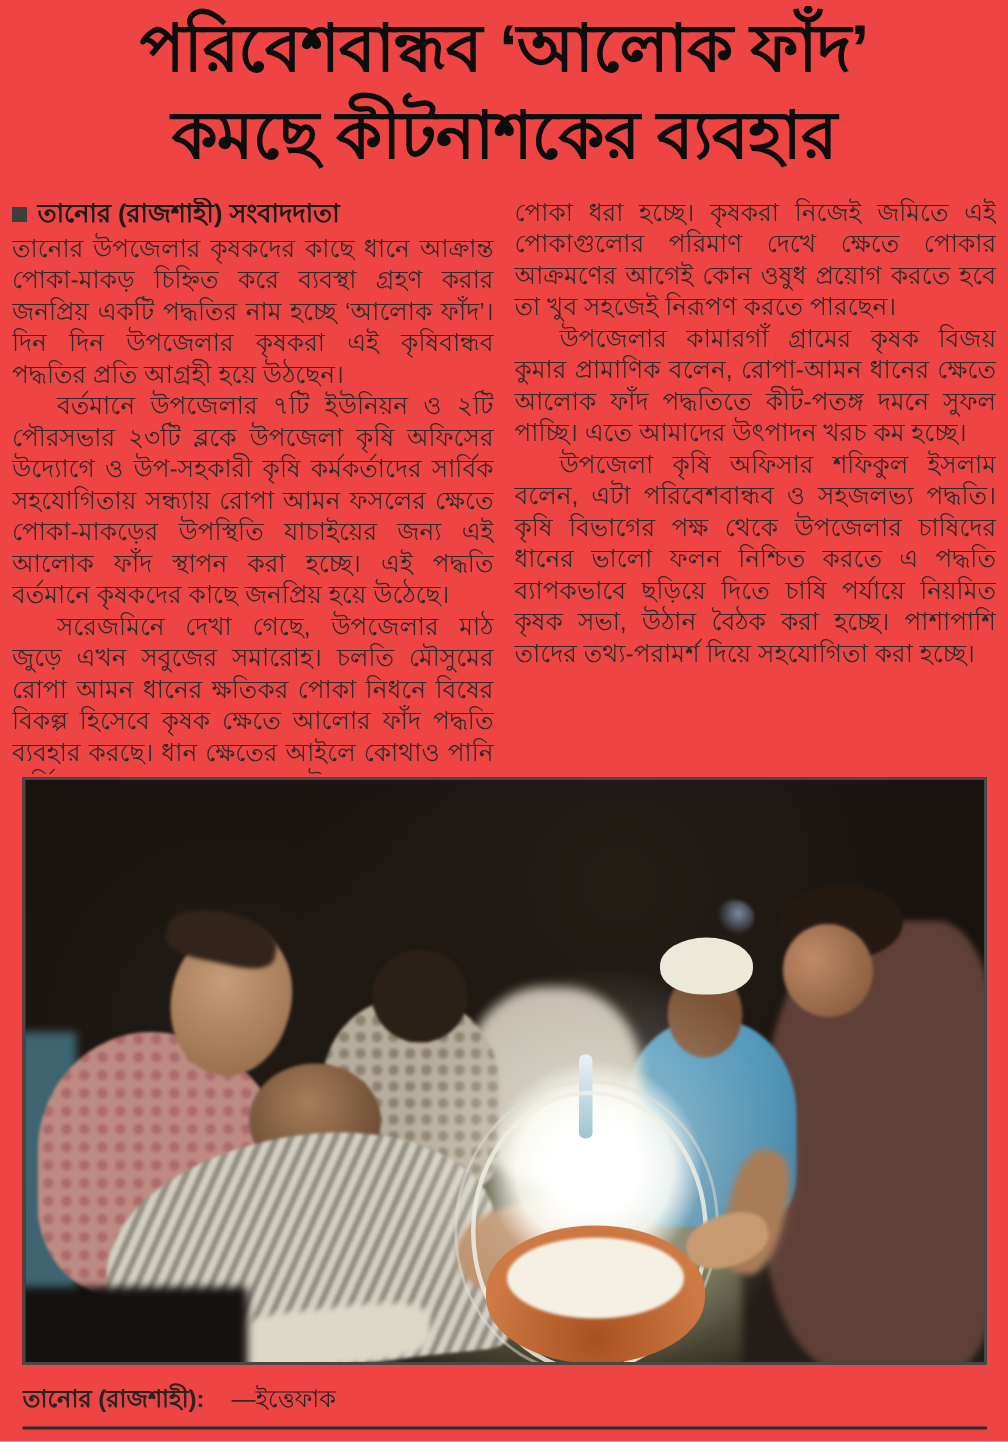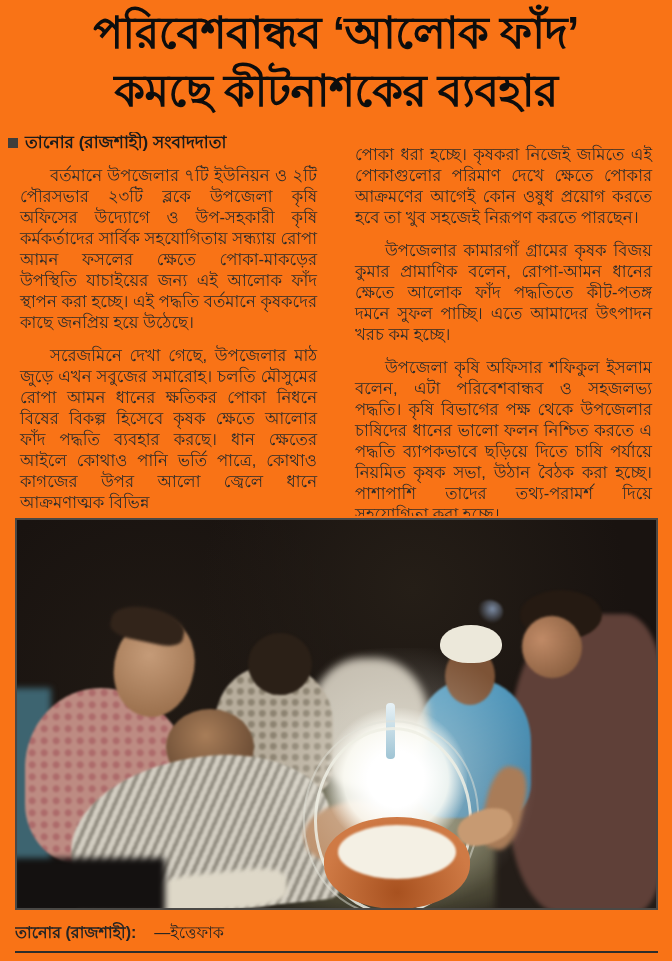--- a/index.html
+++ b/index.html
@@ -6,7 +6,7 @@
   html,body { background:#e8e8e6; }
   .page {
     position:relative; width:672px; height:961px; margin:0 auto;
-    background:#f97316; overflow:hidden;
+    background:#ef4444; overflow:hidden;
     font-family:"Liberation Sans", sans-serif;
     color:#2d2c2a;
   }

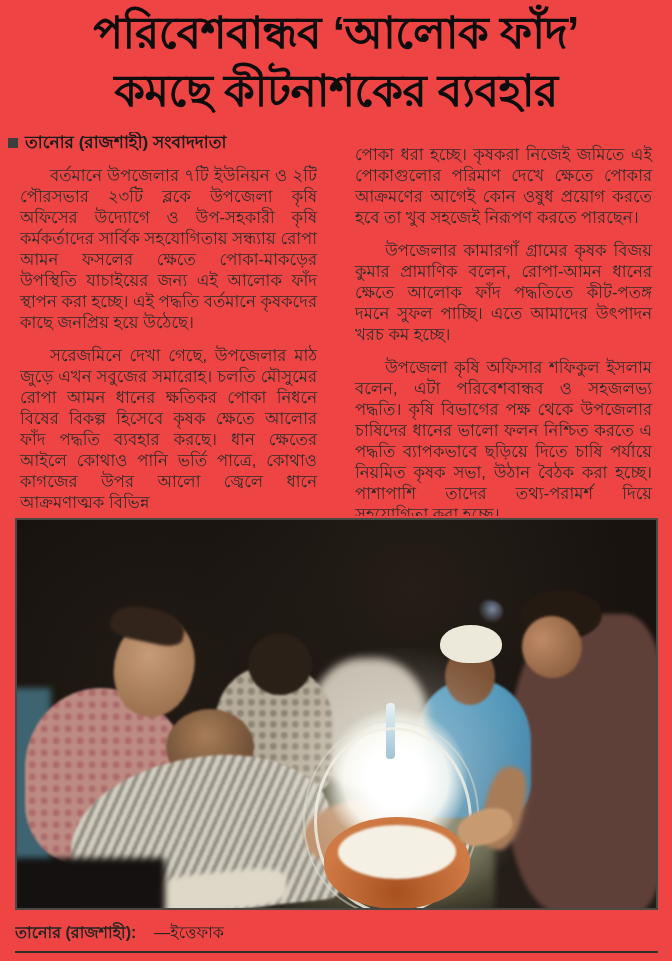--- a/index.html
+++ b/index.html
@@ -28,7 +28,7 @@
     display:inline-block; width:10px; height:10px; background:#3f3e3c;
     margin-right:7px;
   }
-  .col p { margin:12px; }
+  .col p { margin:0; }
   .col p.ind { text-indent:30px; }
   
   .photo {

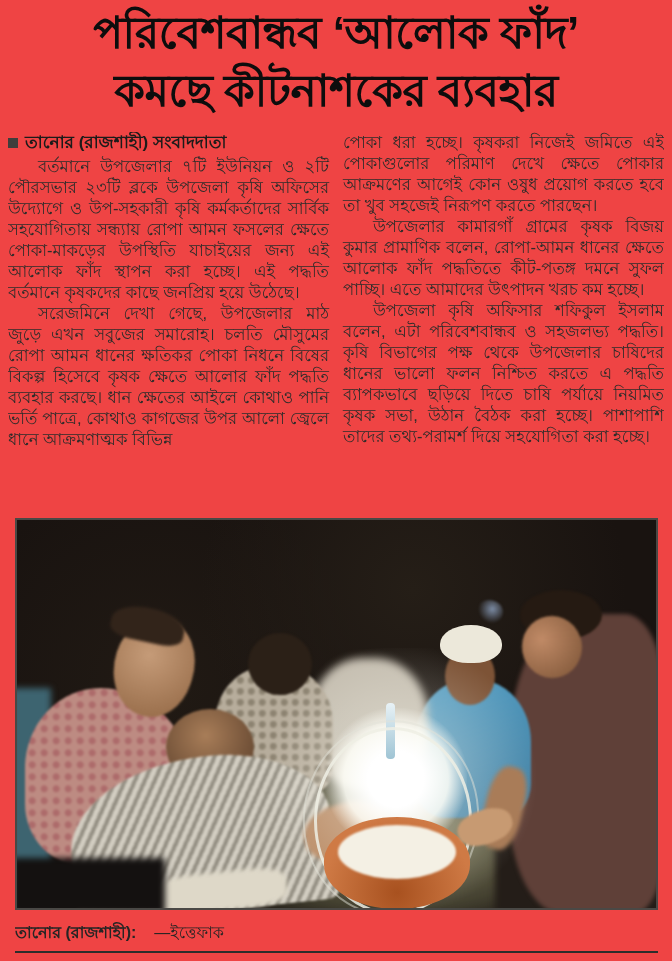--- a/index.html
+++ b/index.html
@@ -138,6 +138,7 @@
       <div class="byline">
         <span class="sq"></span><span>তানোর (রাজশাহী) সংবাদদাতা</span>
       </div>
+      <p>তানোর উপজেলার কৃষকদের কাছে ধানে আক্রান্ত পোকা-মাকড় চিহ্নিত করে ব্যবস্থা গ্রহণ করার জনপ্রিয় একটি পদ্ধতির নাম হচ্ছে ‘আলোক ফাঁদ’। দিন দিন উপজেলার কৃষকরা এই কৃষিবান্ধব পদ্ধতির প্রতি আগ্রহী হয়ে উঠছেন।</p>
       <p class="ind">বর্তমানে উপজেলার ৭টি ইউনিয়ন ও ২টি পৌরসভার ২৩টি ব্লকে উপজেলা কৃষি অফিসের উদ্যোগে ও উপ-সহকারী কৃষি কর্মকর্তাদের সার্বিক সহযোগিতায় সন্ধ্যায় রোপা আমন ফসলের ক্ষেতে পোকা-মাকড়ের উপস্থিতি যাচাইয়ের জন্য এই আলোক ফাঁদ স্থাপন করা হচ্ছে। এই পদ্ধতি বর্তমানে কৃষকদের কাছে জনপ্রিয় হয়ে উঠেছে।</p>
       <p class="ind">সরেজমিনে দেখা গেছে, উপজেলার মাঠ জুড়ে এখন সবুজের সমারোহ। চলতি মৌসুমের রোপা আমন ধানের ক্ষতিকর পোকা নিধনে বিষের বিকল্প হিসেবে কৃষক ক্ষেতে আলোর ফাঁদ পদ্ধতি ব্যবহার করছে। ধান ক্ষেতের আইলে কোথাও পানি ভর্তি পাত্রে, কোথাও কাগজের উপর আলো জ্বেলে ধানে আক্রমণাত্মক বিভিন্ন</p>
     </div>

